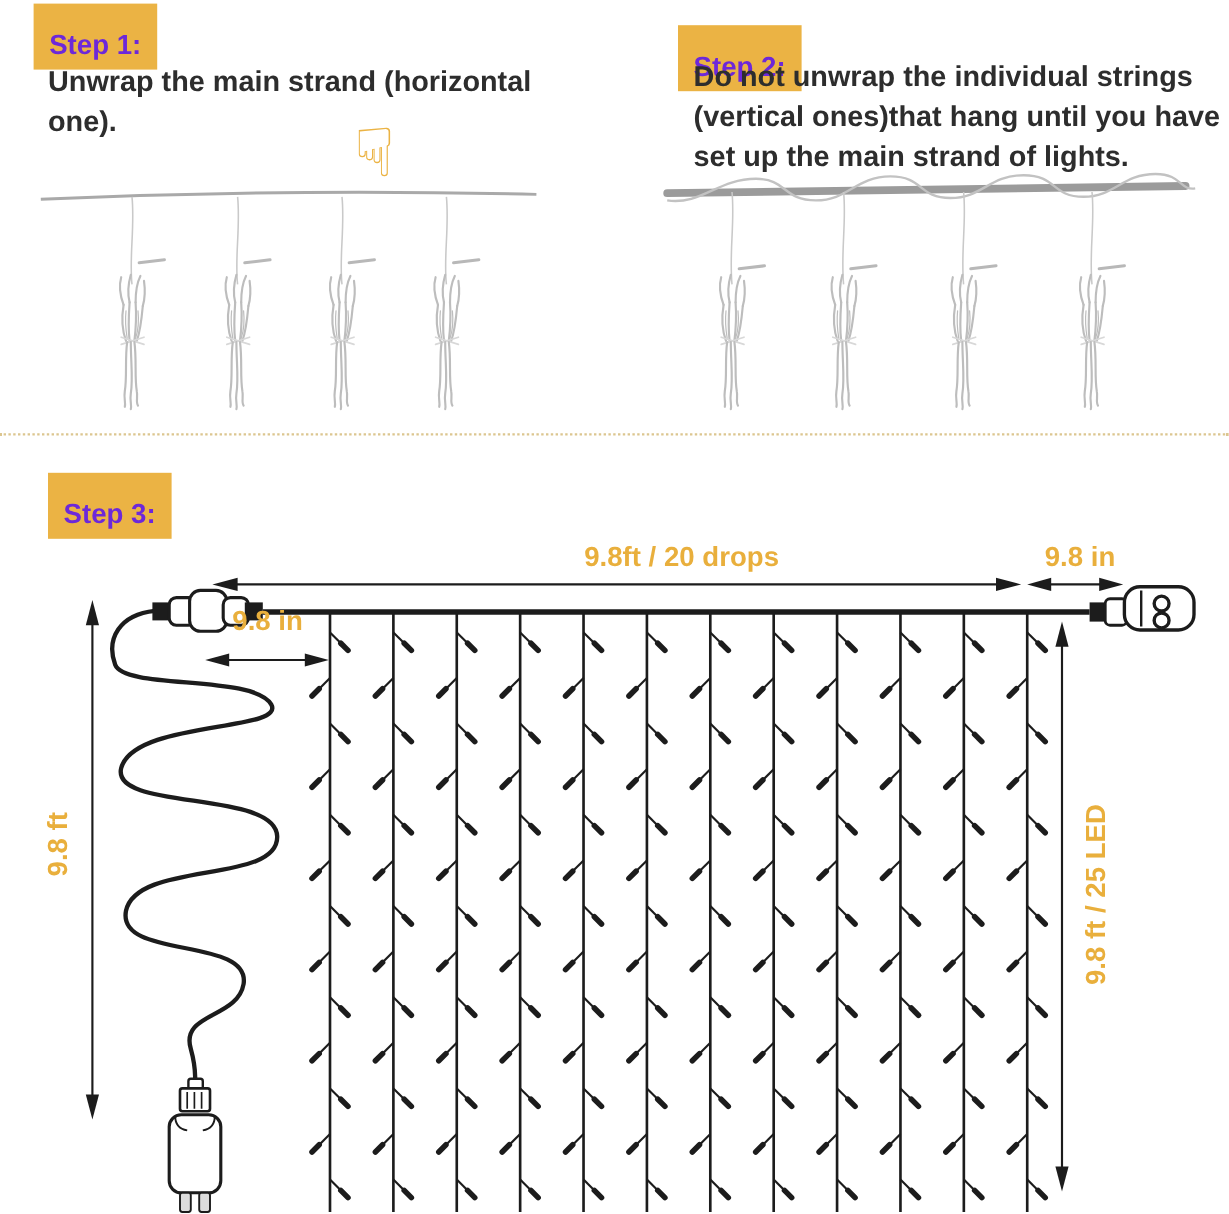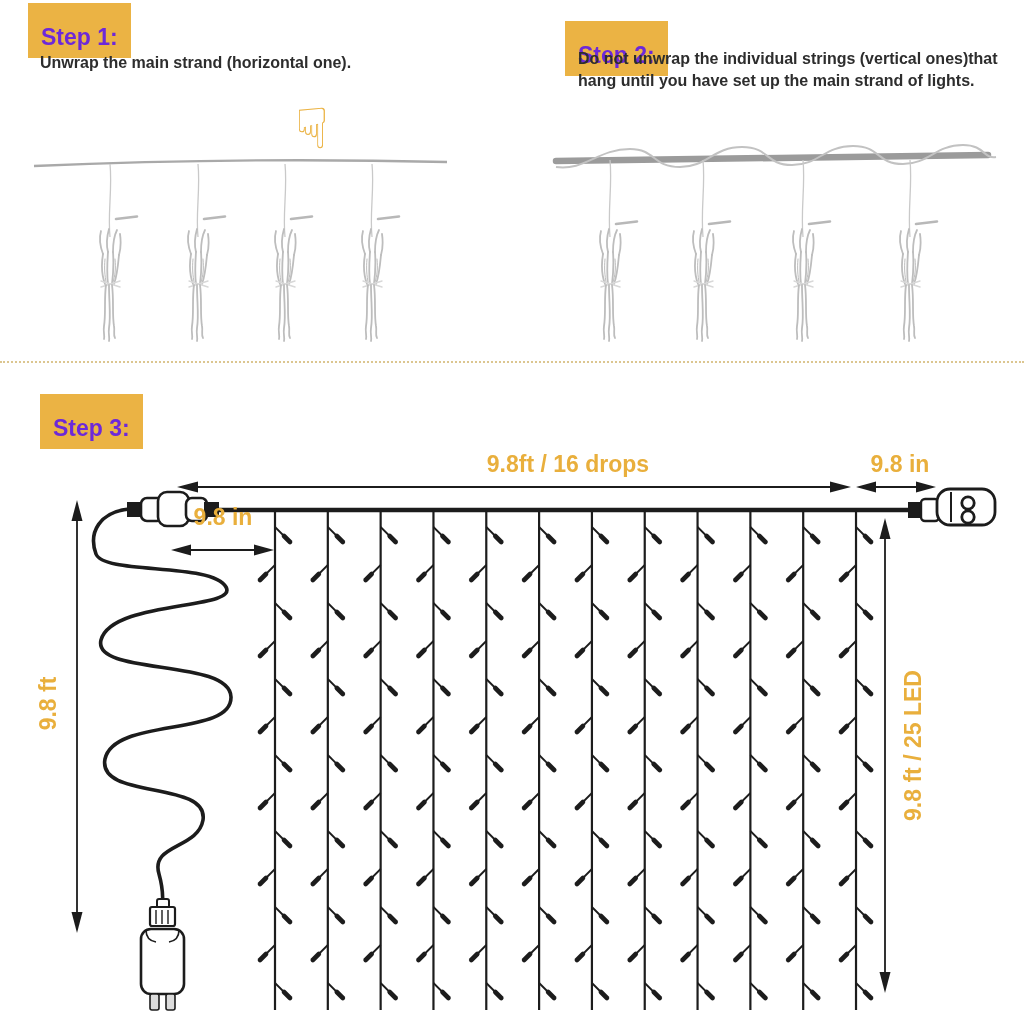--- a/index.html
+++ b/index.html
@@ -18,7 +18,7 @@
     white-space:nowrap;
   }
   .desc{
-    position:absolute;margin:0;font-weight:bold;font-size:16px;
+    position:absolute;margin:0;font-weight:bold;font-size:24px;
     color:var(--body-text);line-height:1.38;
   }
   .dim{

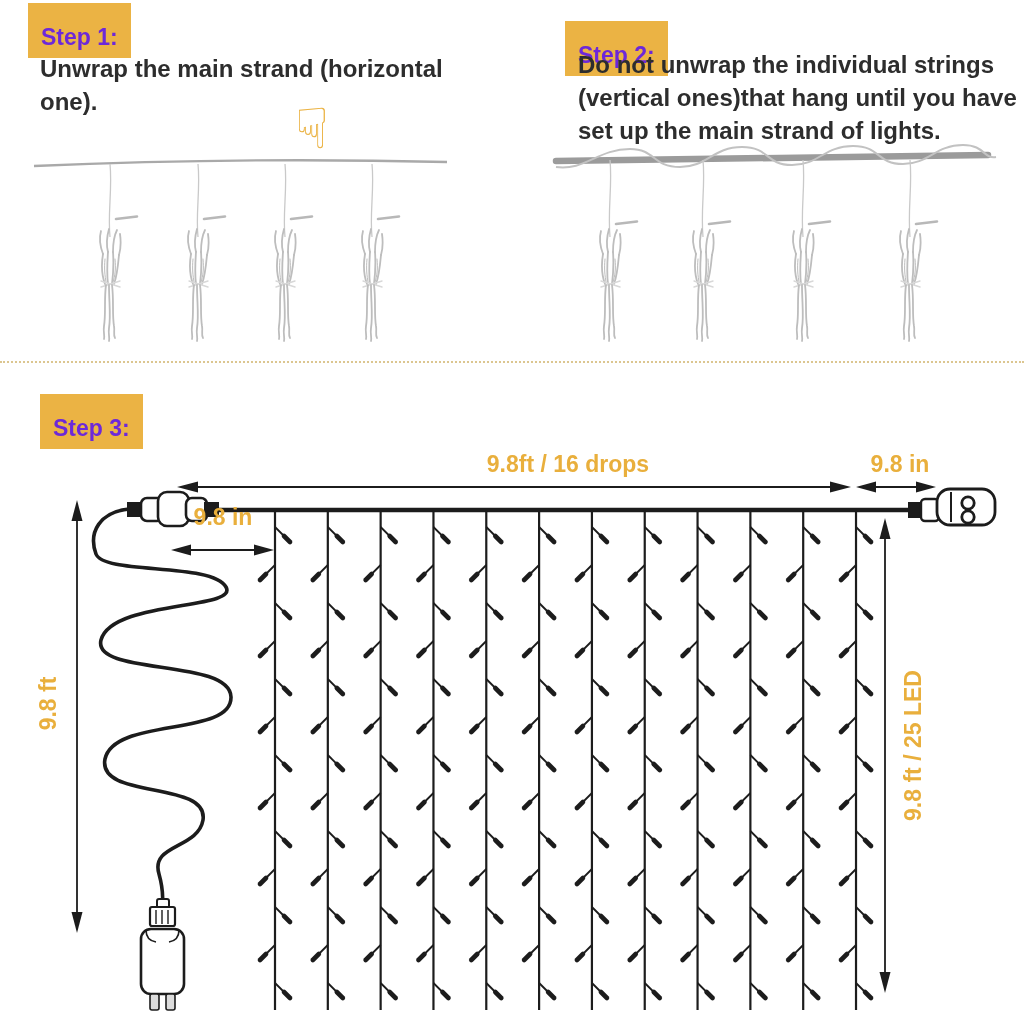--- a/index.html
+++ b/index.html
@@ -539,7 +539,7 @@
 
   <div class="badge" style="left:40px;top:394px;">Step 3:</div>
 
-  <div class="dim" style="left:418px;top:451px;width:300px;">9.8ft / 16 drops</div>
+  <div class="dim" style="left:418px;top:451px;width:300px;">9.8ft / 20 drops</div>
   <div class="dim" style="left:845px;top:451px;width:110px;">9.8 in</div>
   <div class="dim" style="left:173px;top:504px;width:100px;">9.8 in</div>
   <div class="dim vdim" style="left:-22px;top:690px;width:140px;">9.8 ft</div>

